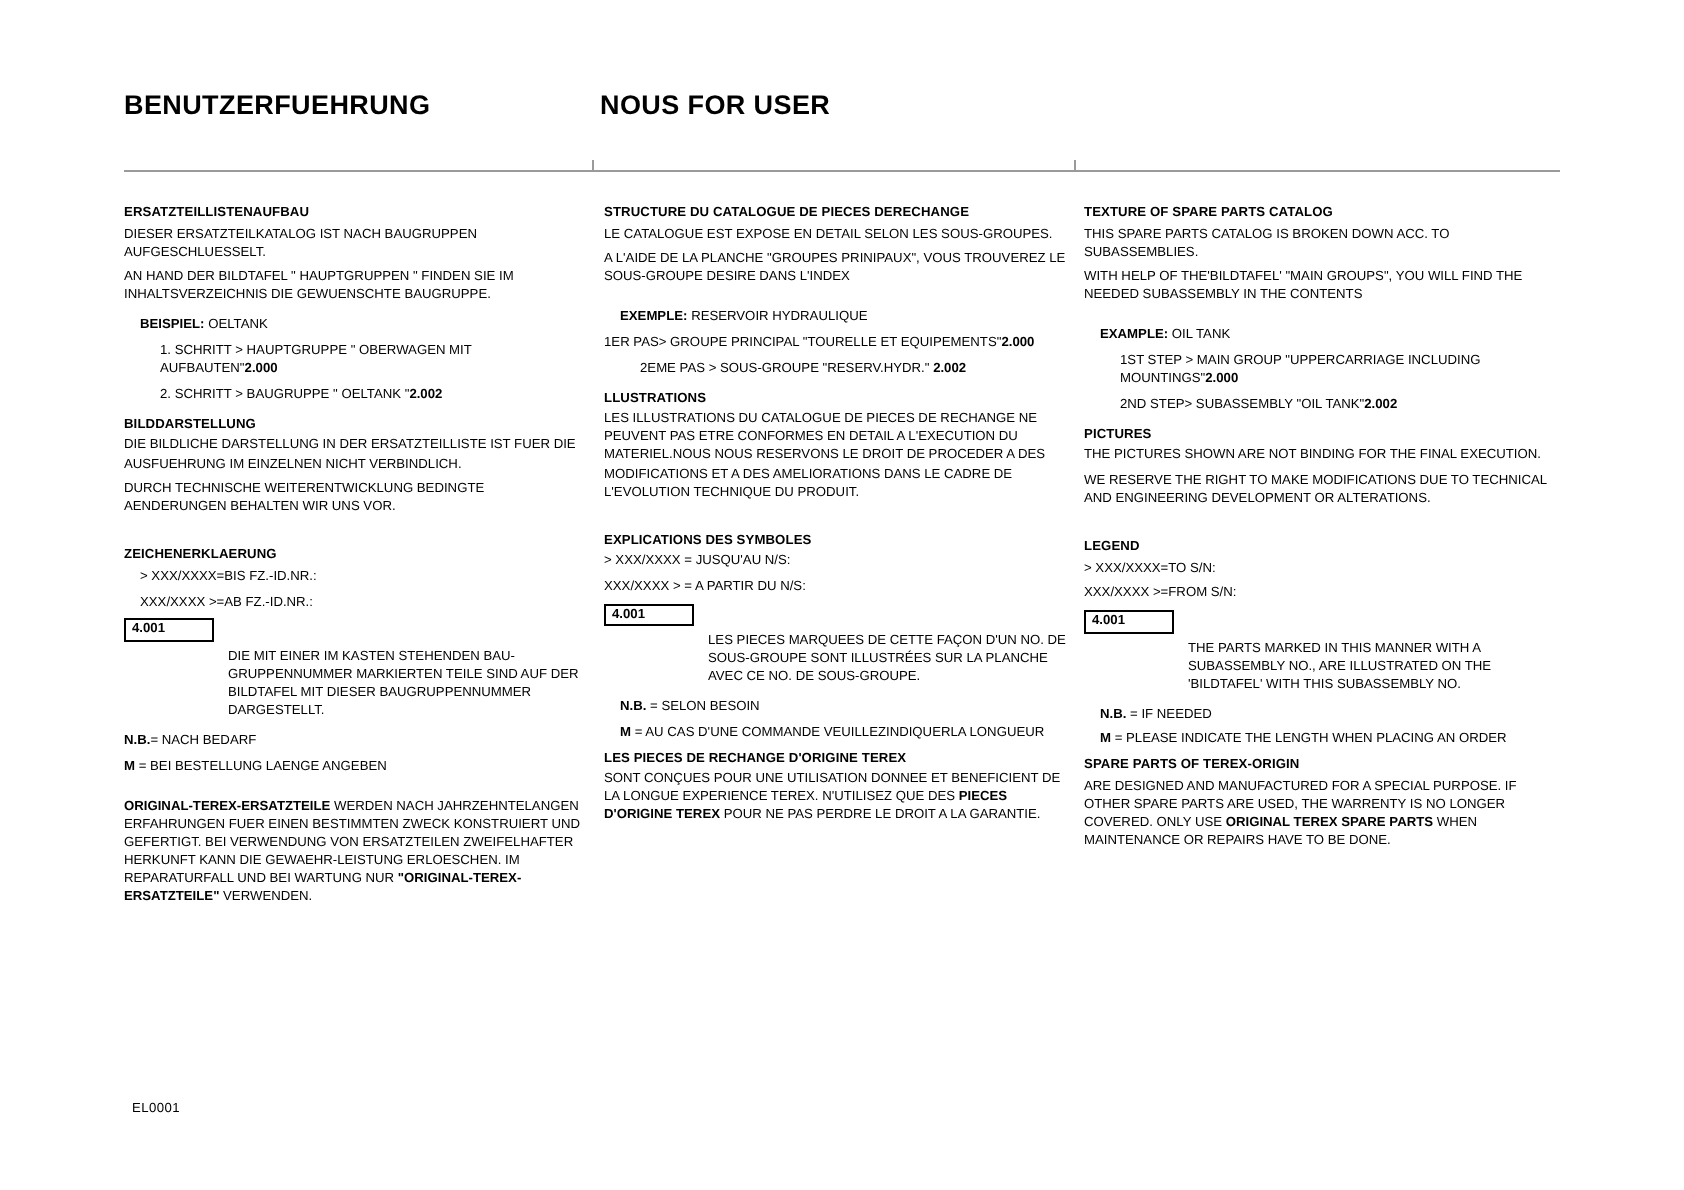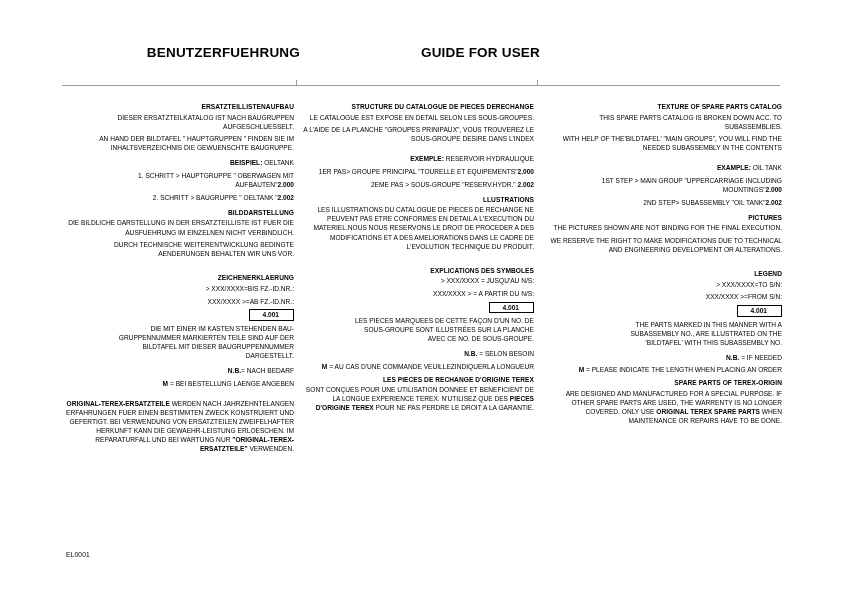--- a/index.html
+++ b/index.html
@@ -21,7 +21,6 @@
     width: 842px;
     height: 595px;
     background: #ffffff;
-    text-align: right;
   }
 
   

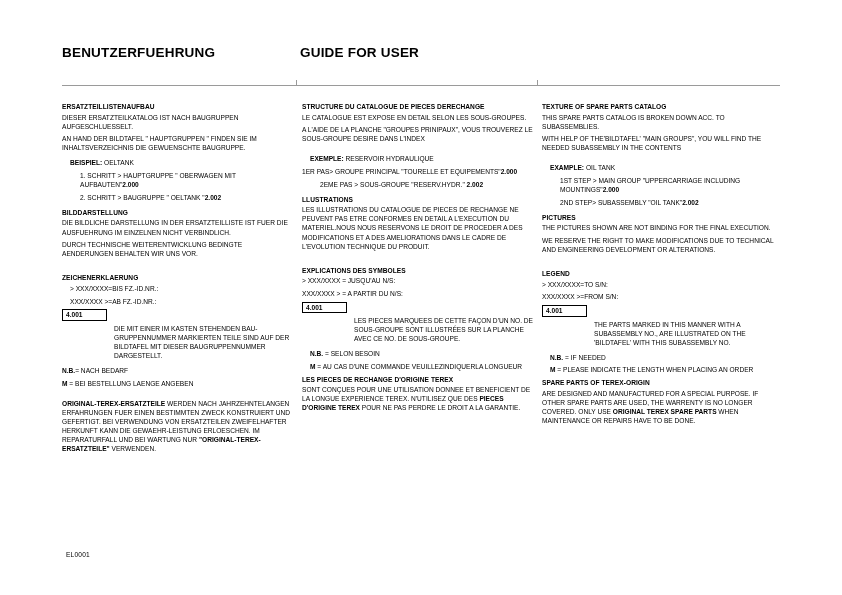--- a/index.html
+++ b/index.html
@@ -122,7 +122,7 @@
 
   <div class="header-row">
     <div class="header-cell c1">BENUTZERFUEHRUNG</div>
-    <div class="header-cell c3">GUIDE FOR USER</div>
+    <div class="header-cell c3">NOUS FOR USER</div>
   </div>
   <div class="header-rule"></div>
   <div class="rule-tick t1"></div>

